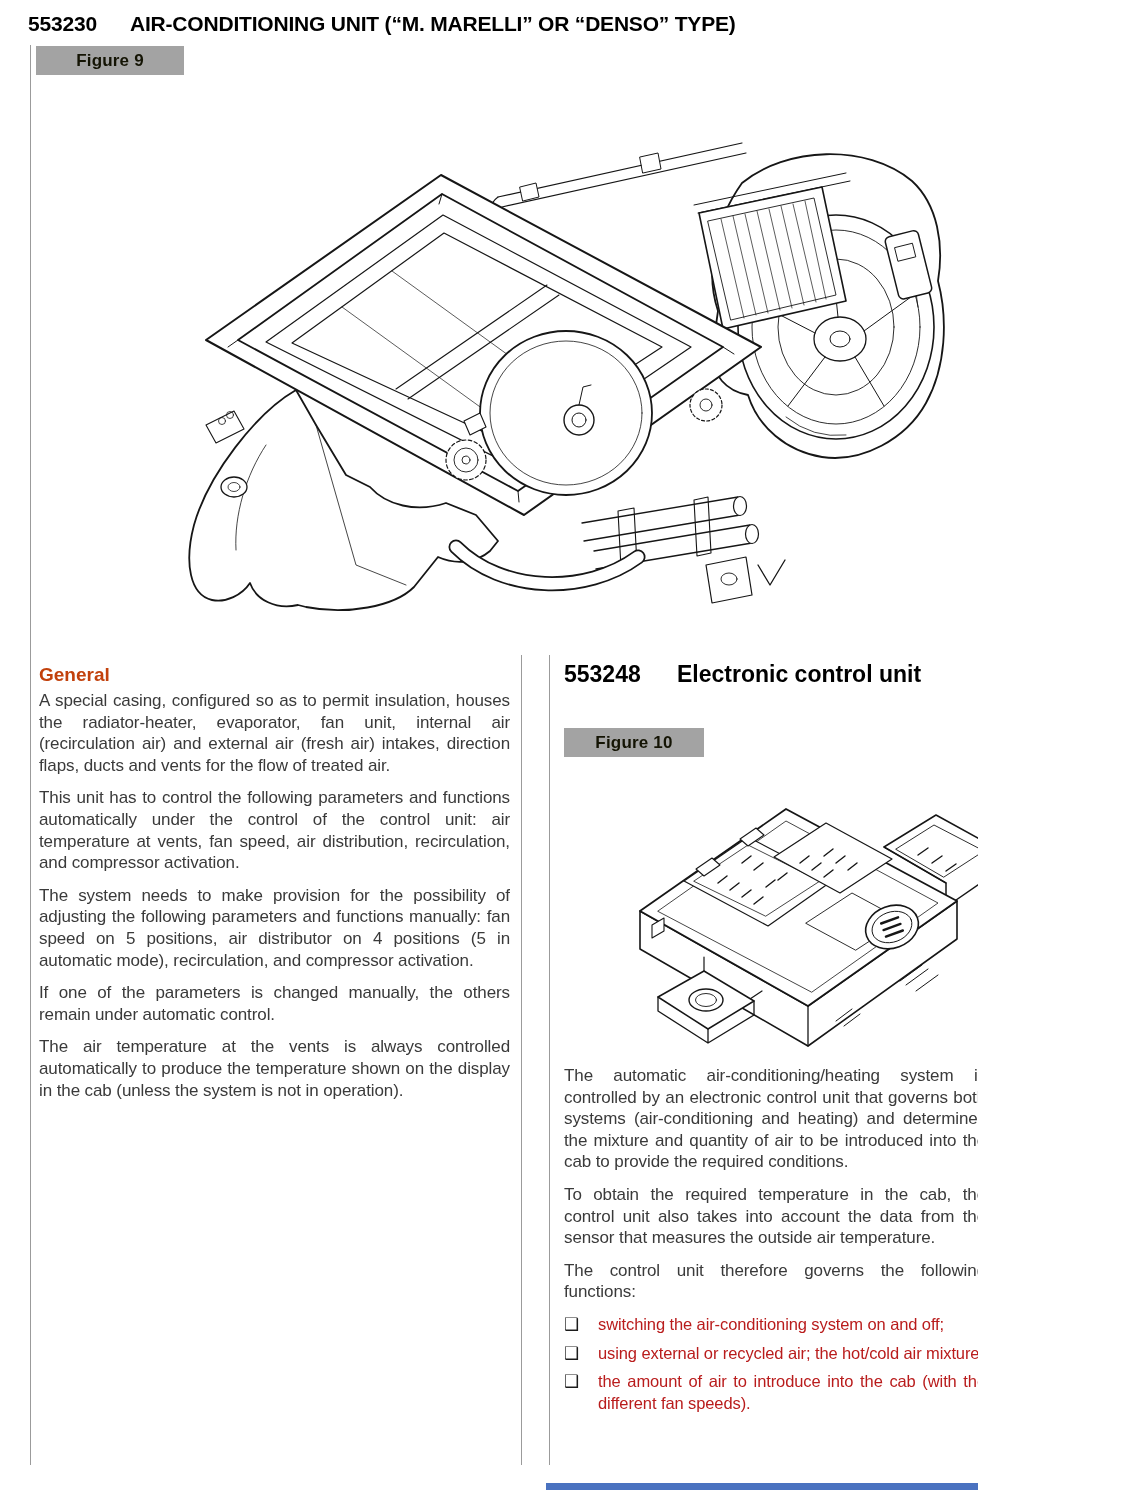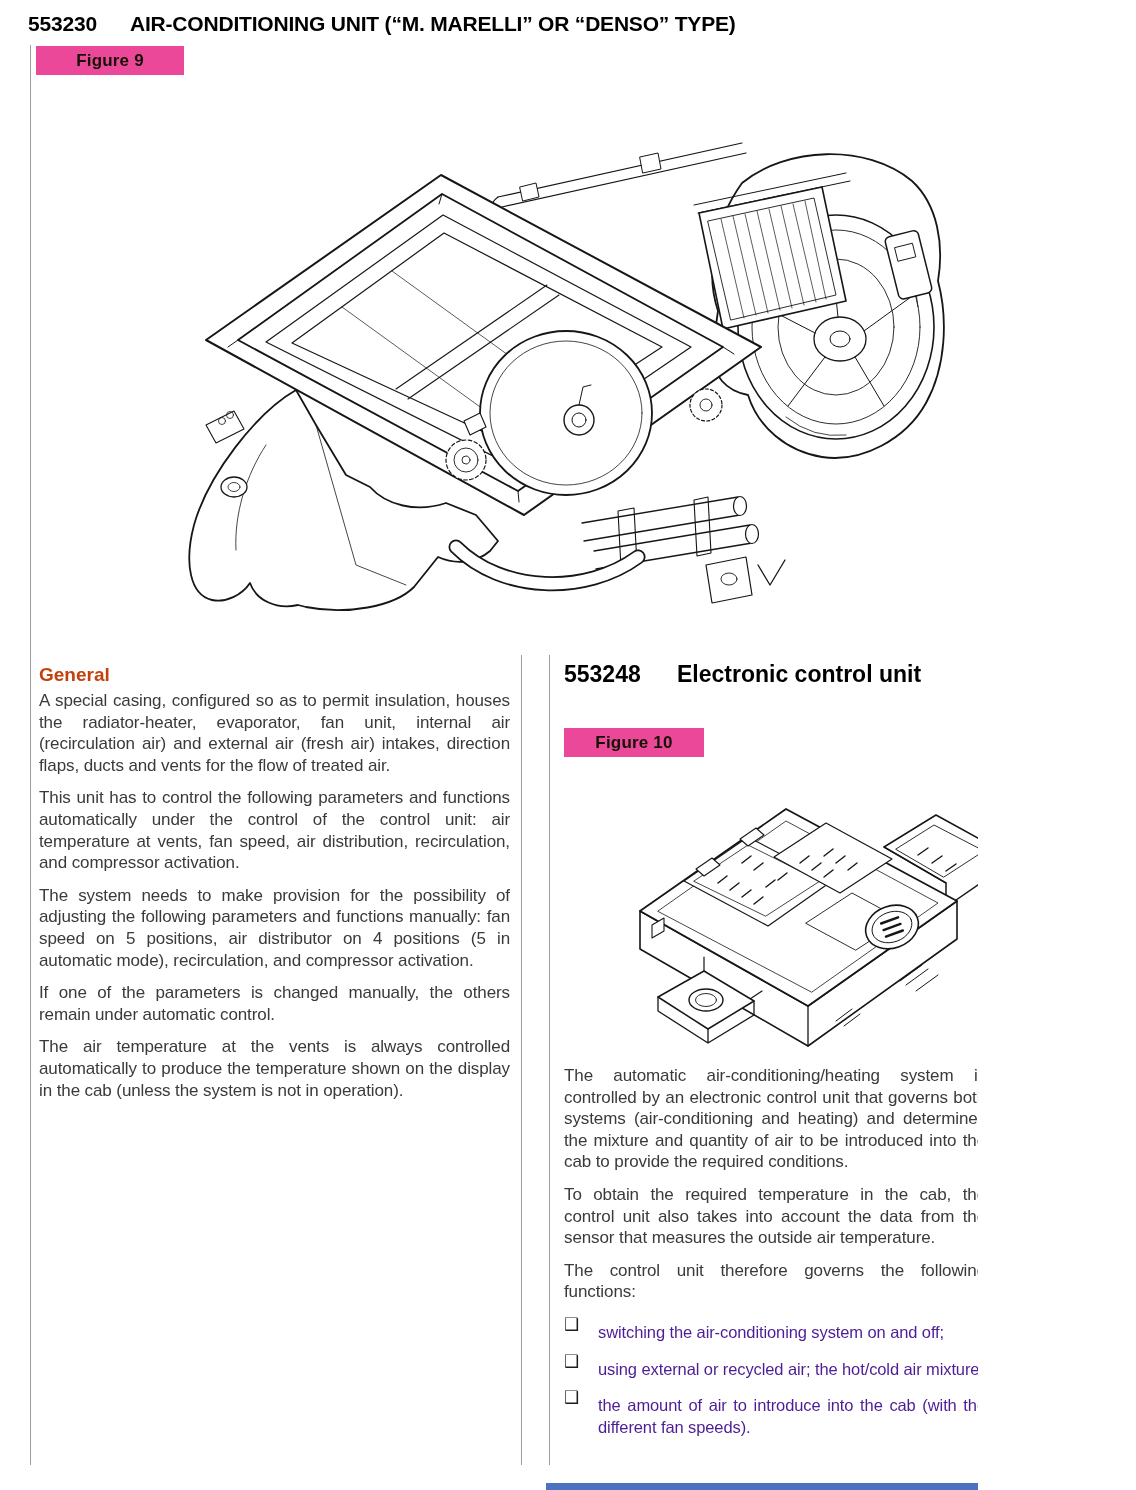--- a/index.html
+++ b/index.html
@@ -26,7 +26,7 @@
   }
   
   .fig-label{
-    background:#ec4899;color:#141404;
+    background:#a3a3a3;color:#141404;
     font-size:17px;font-weight:600;
     display:flex;align-items:center;justify-content:center;
     letter-spacing:0.2px;

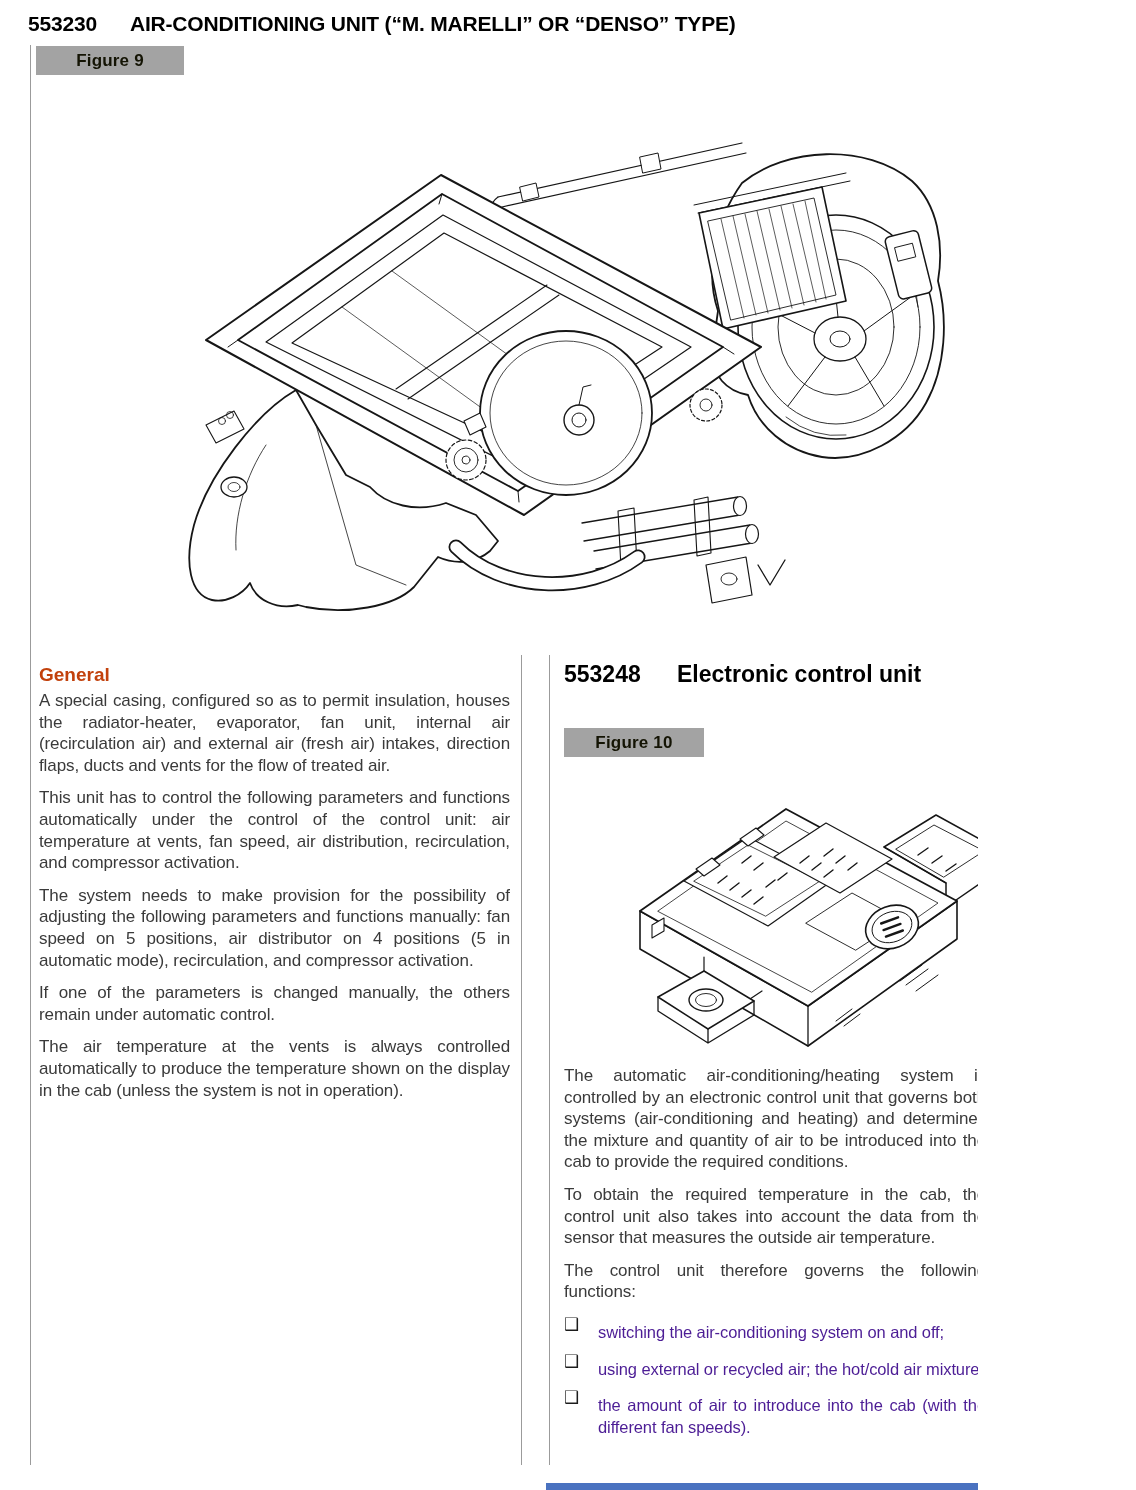--- a/index.html
+++ b/index.html
@@ -86,7 +86,7 @@
   }
   .bullet-text{
     flex:1 1 auto;font-size:16.5px;line-height:21.6px;
-    text-align:justify;color:#4c1d95;letter-spacing:-0.1px;margin-top:8px;
+    text-align:justify;color:#b91c1c;letter-spacing:-0.1px;
   }
   .closing-text{
     margin:6px 0 0 0;font-size:16.5px;line-height:21.6px;

